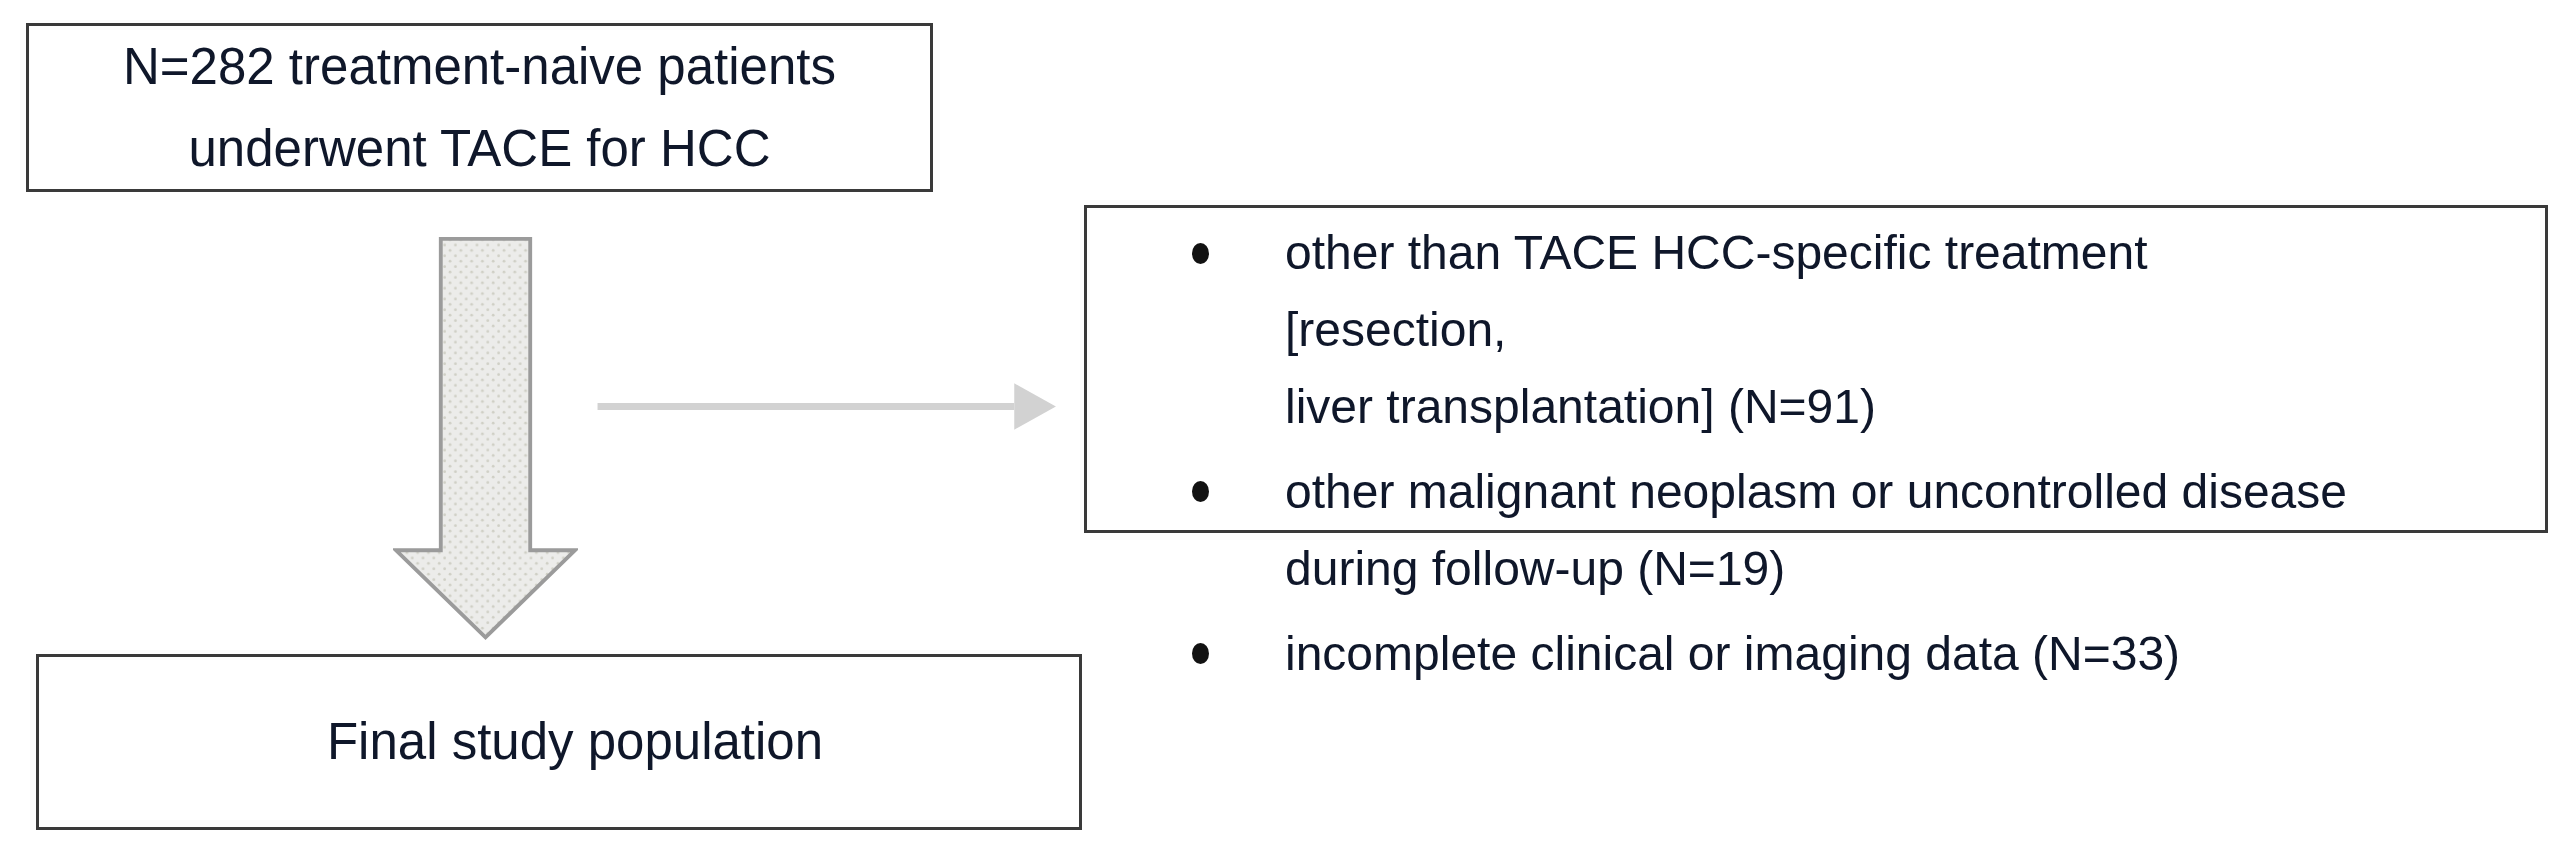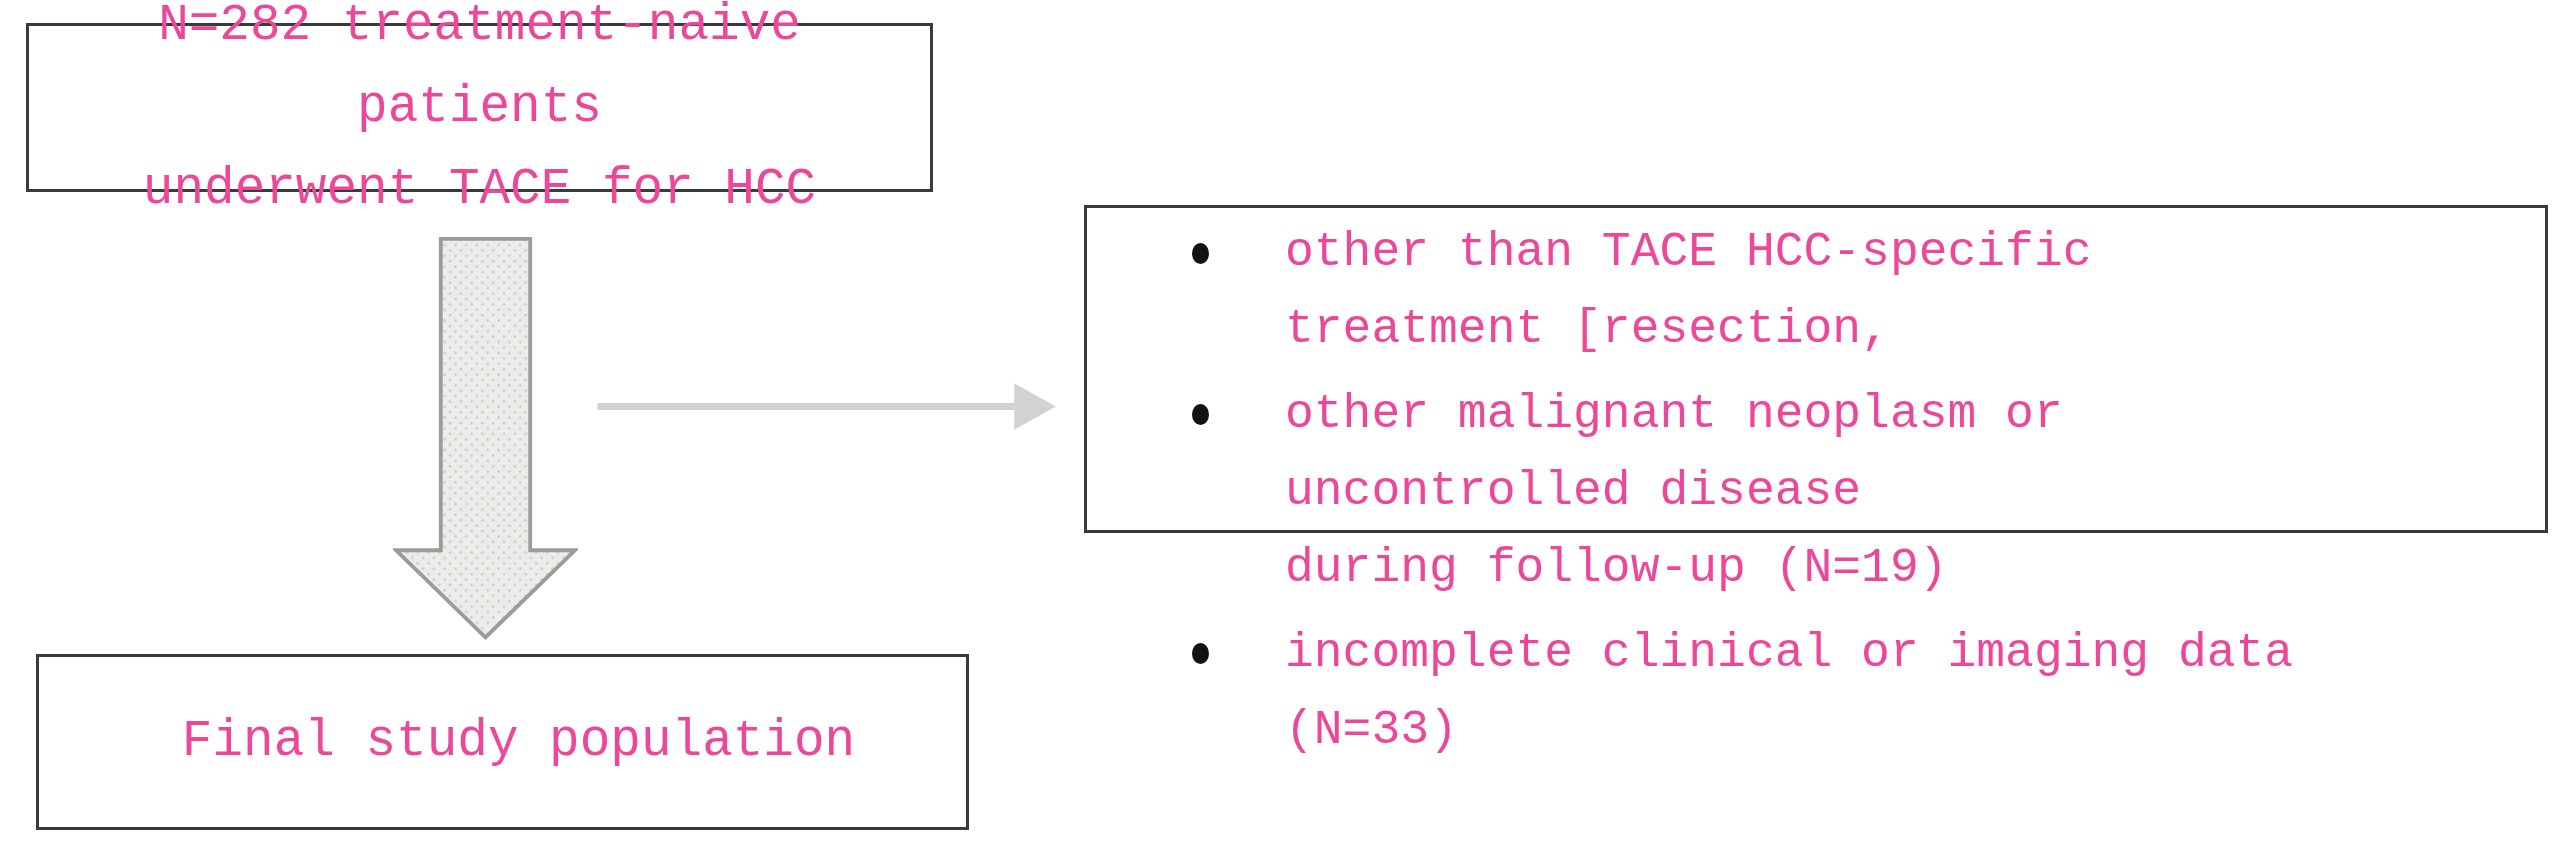--- a/index.html
+++ b/index.html
@@ -13,8 +13,8 @@
     height: 857px;
     background: #ffffff;
     overflow: hidden;
-    font-family: Liberation Mono, monospace;
-    color: #ec4899;
+    font-family: Liberation Sans, sans-serif;
+    color: #0f172a;
   }
   .box {
     position: absolute;

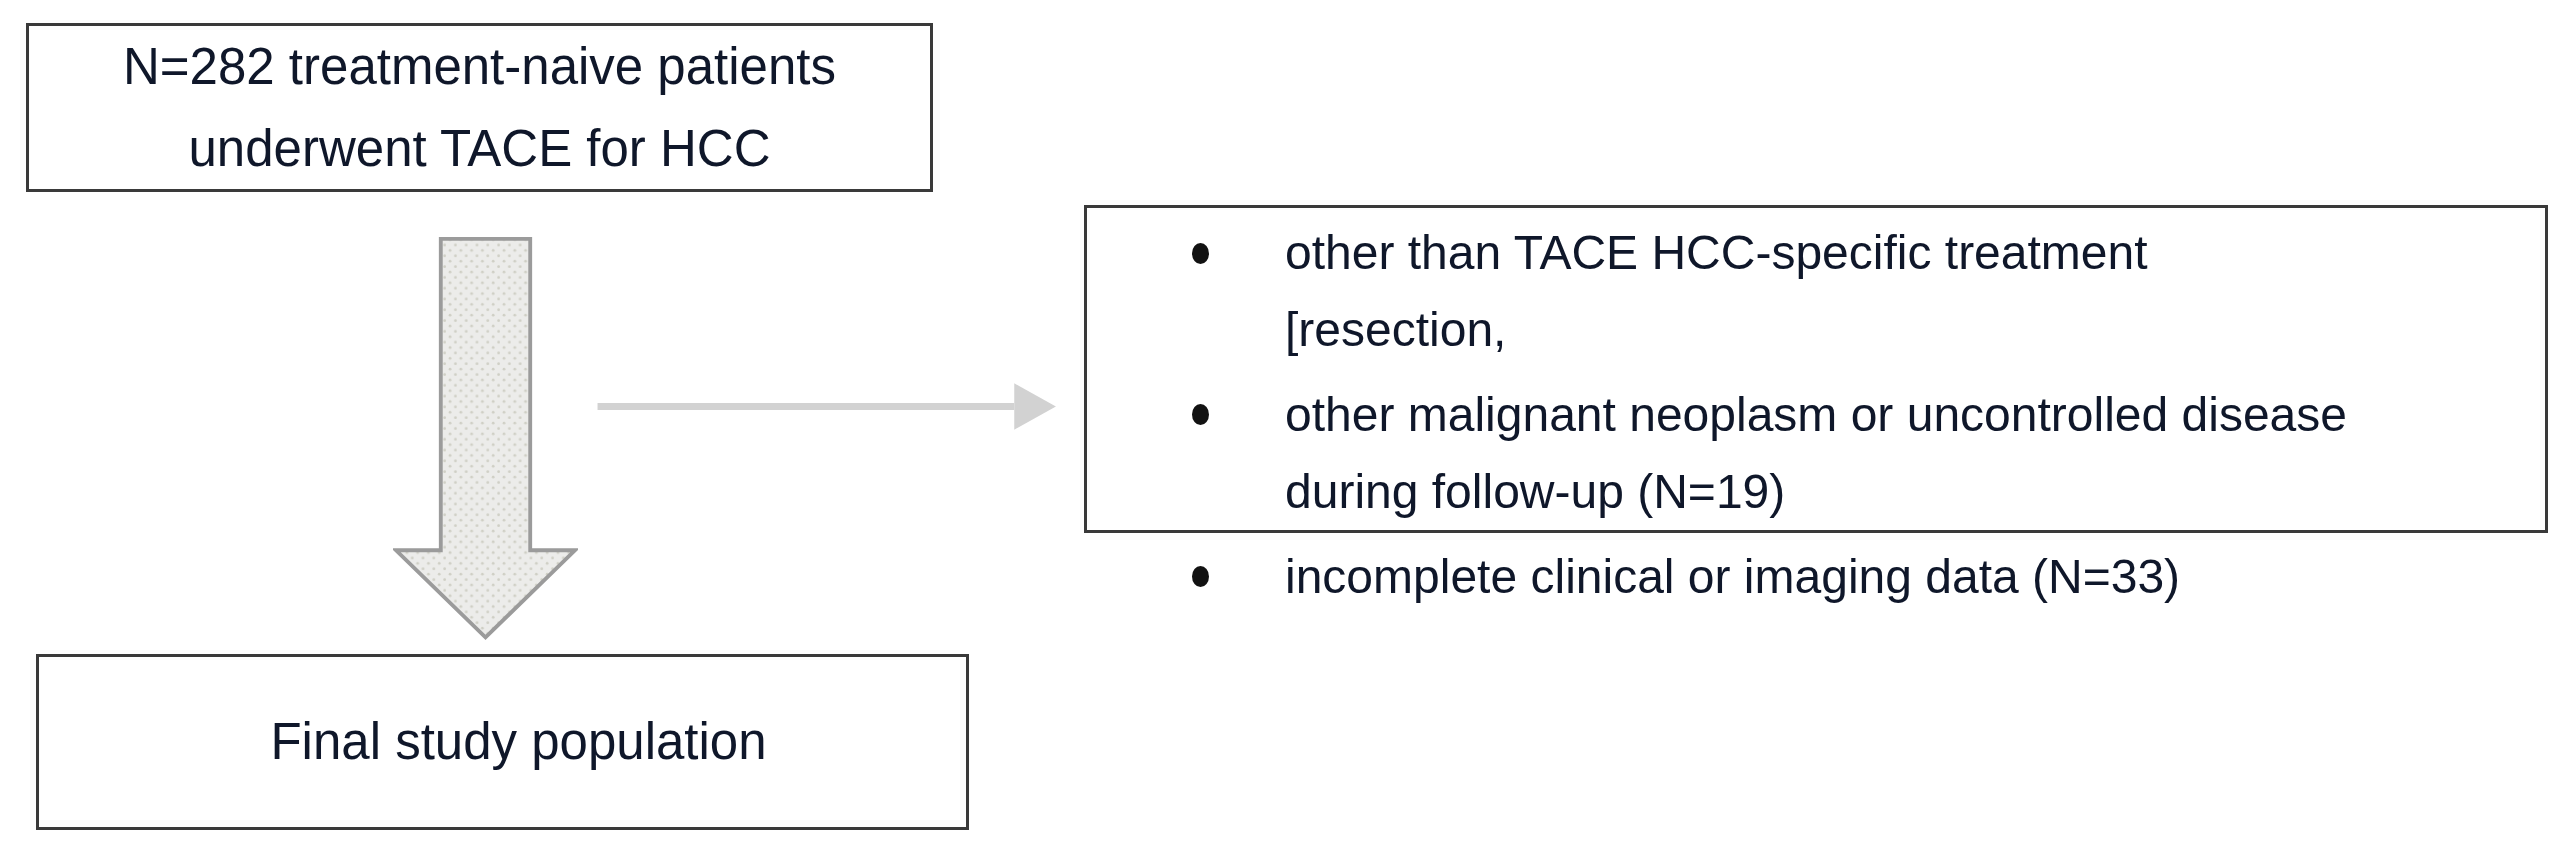--- a/index.html
+++ b/index.html
@@ -121,6 +121,7 @@
       <li>
         <span class="bullet-dot"></span>
         <div>other than TACE HCC-specific treatment [resection,</div>
+        <div>liver transplantation] (N=91)</div>
       </li>
       <li>
         <span class="bullet-dot"></span>

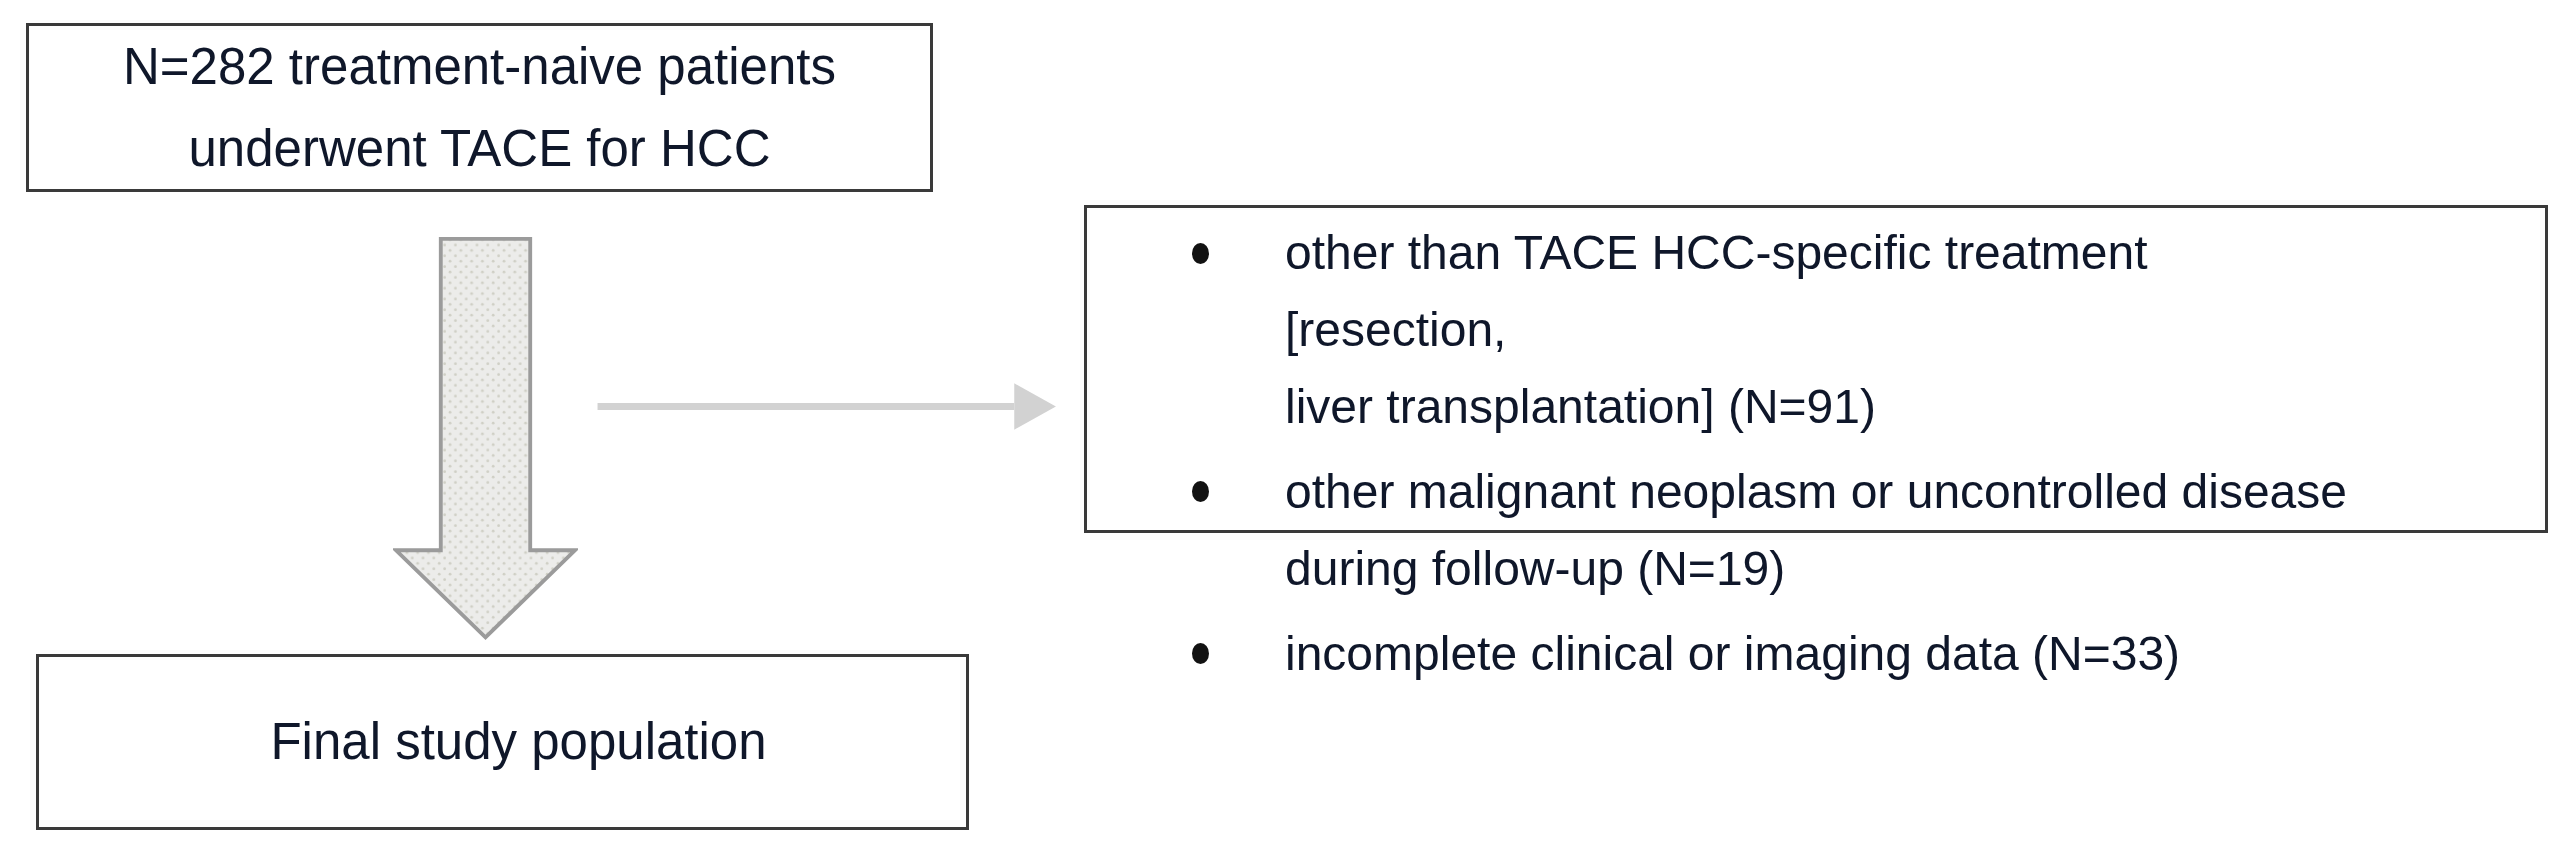--- a/index.html
+++ b/index.html
@@ -40,7 +40,7 @@
   #final-box {
     left: 36px;
     top: 654px;
-    width: 933px;
+    width: 1046px;
     height: 176px;
     padding-left: 32px;
   }

